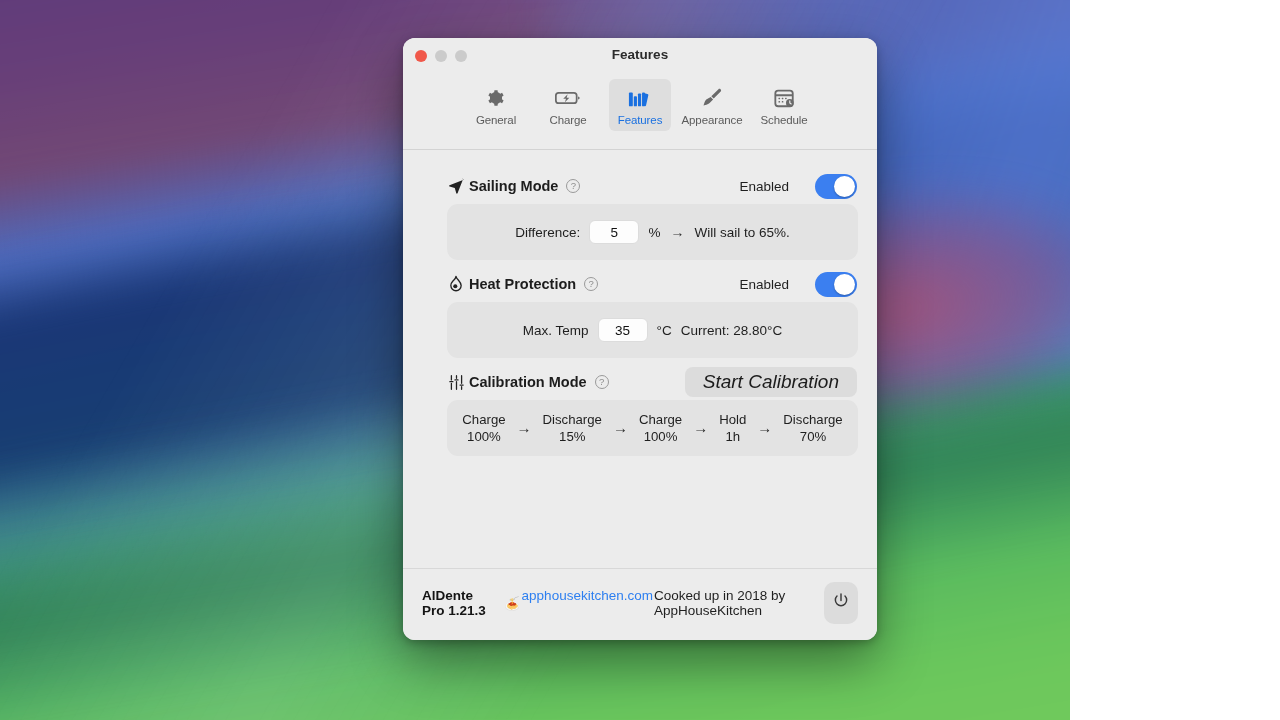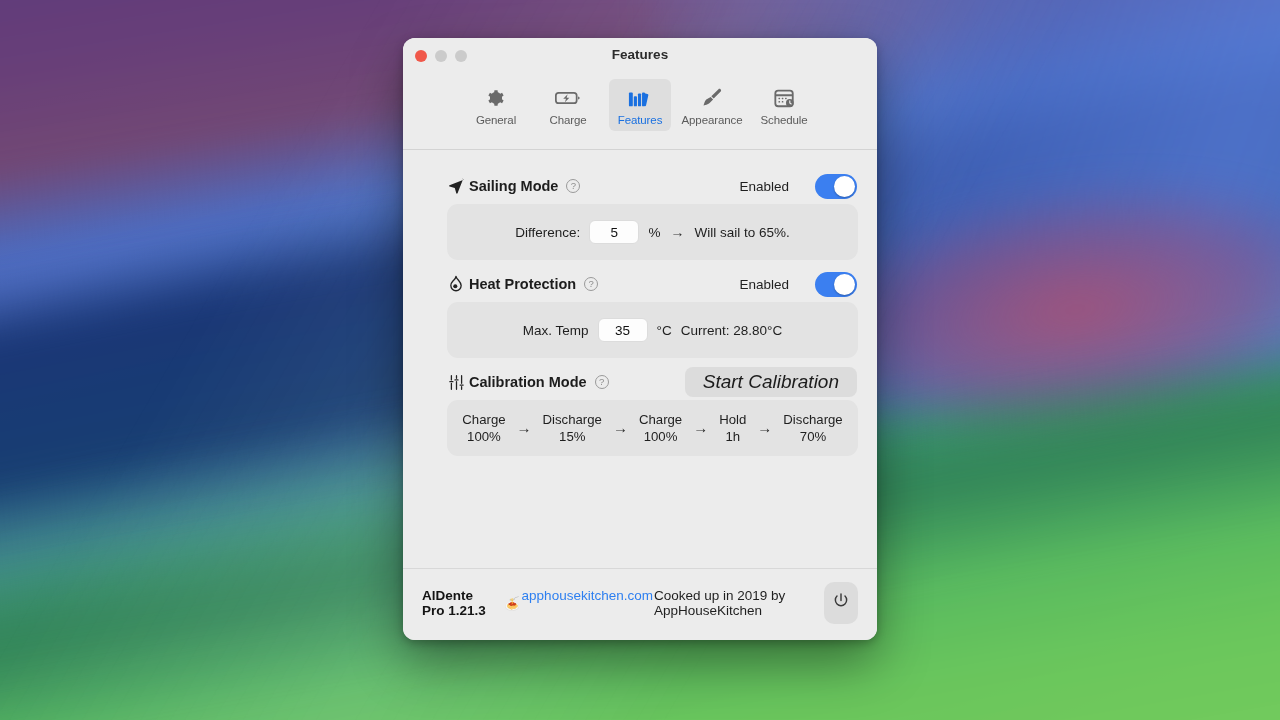--- a/index.html
+++ b/index.html
@@ -14,7 +14,7 @@
   
   #desktop {
     position: relative;
-    width: 1280px;
+    width: 1070px;
     height: 720px;
     background: #c2410c;
     overflow: hidden;

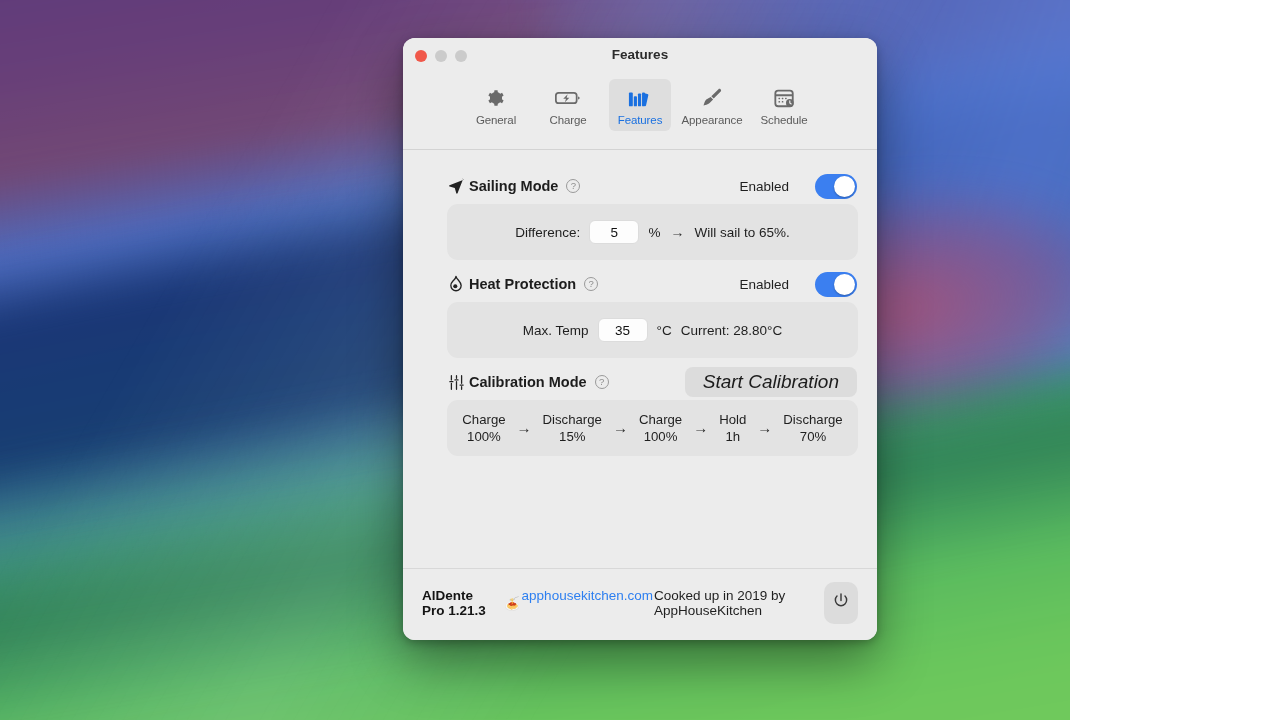--- a/index.html
+++ b/index.html
@@ -568,7 +568,7 @@
           <span class="pasta">🍝</span>
         </div>
         <a class="app-link" href="#">apphousekitchen.com</a>
-        <div class="app-credit">Cooked up in 2019 by AppHouseKitchen</div>
+        <div class="app-credit">Cooked up in 2018 by AppHouseKitchen</div>
       </div>
       <div class="power-btn">
         <span>

